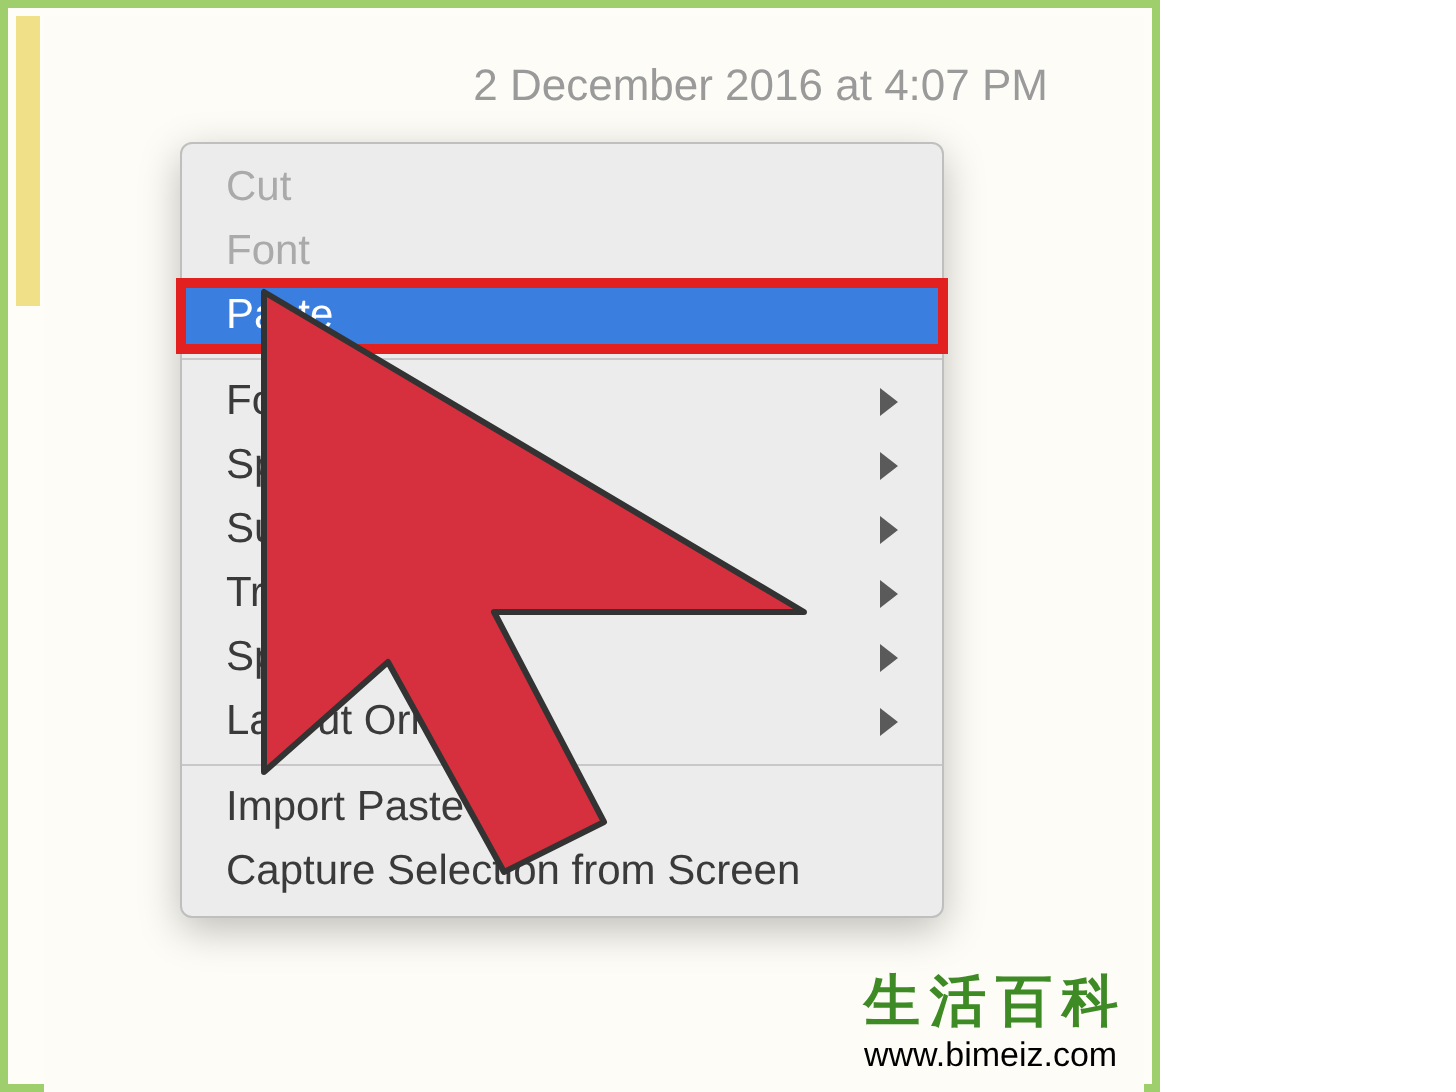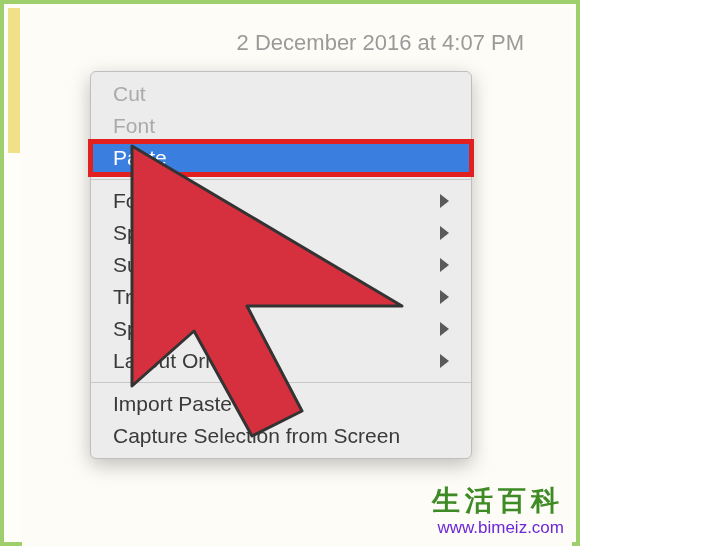--- a/index.html
+++ b/index.html
@@ -111,7 +111,7 @@
       position: absolute;
       right: 8px;
       bottom: 8px;
-      text-align: right;
+      text-align: left;
       z-index: 20;
     }
     .watermark-top {

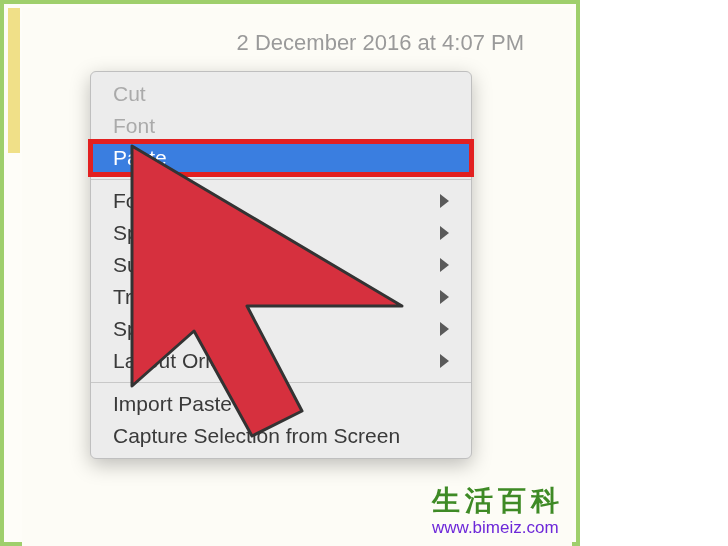--- a/index.html
+++ b/index.html
@@ -123,7 +123,7 @@
     }
     .watermark-bottom {
       font-size: 17px;
-      color: #6d28d9;
+      color: #000000;
       font-weight: 500;
       margin-top: -2px;
     }

